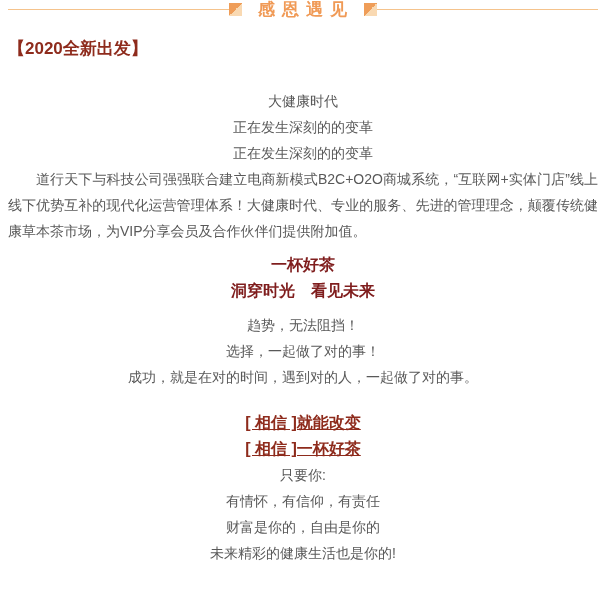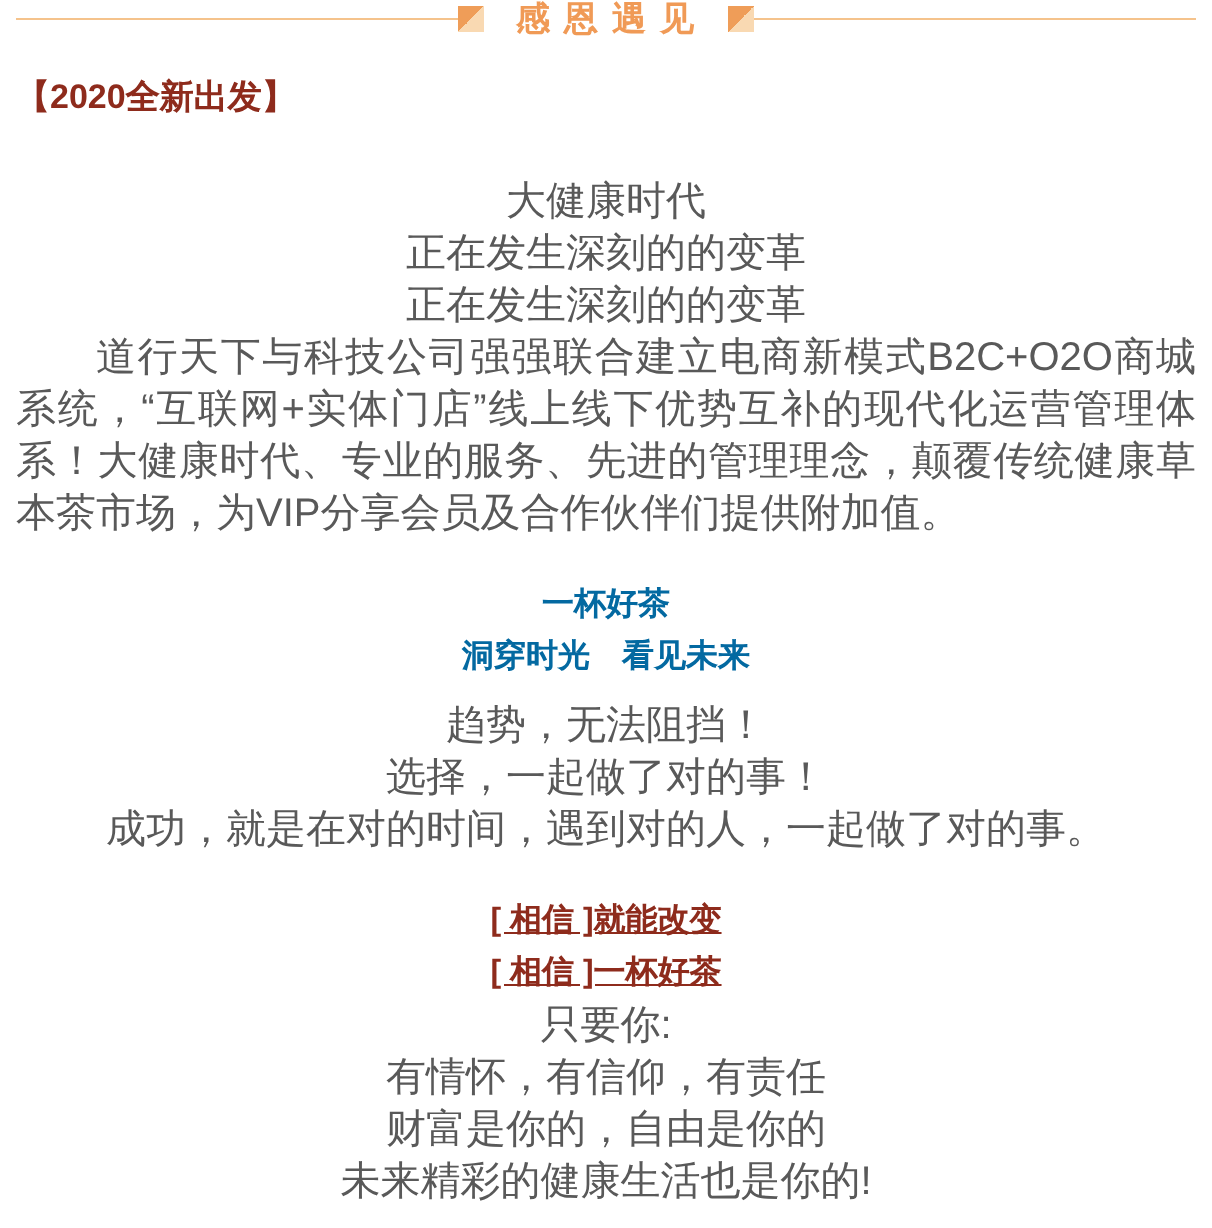--- a/index.html
+++ b/index.html
@@ -29,7 +29,7 @@
     margin-top: 18px; 
     color: #8e2b1c; font-weight: bold; font-size: 17px; line-height: 26px;
   }
-  .text { color: #595959; font-size: 20px; line-height: 26px; }
+  .text { color: #595959; font-size: 14px; line-height: 26px; }
   .center { text-align: center; }
   .intro { margin-top: 26px; }
   .para { text-align: justify; text-indent: 2em; }

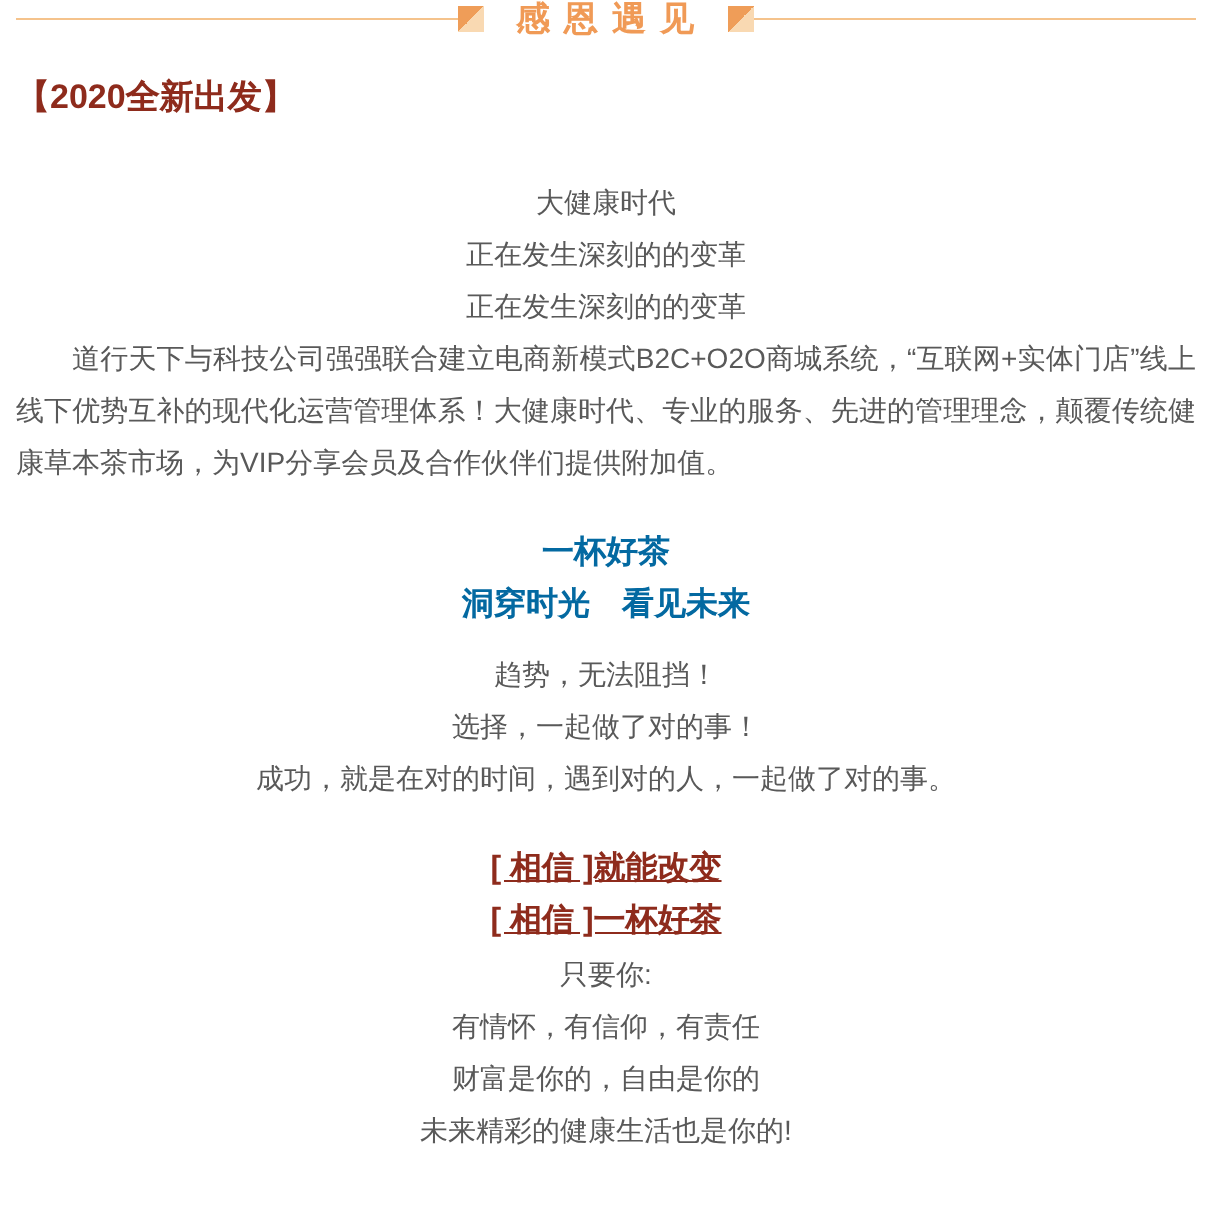--- a/index.html
+++ b/index.html
@@ -33,7 +33,7 @@
   .center { text-align: center; }
   .intro { margin-top: 26px; }
   .para { text-align: justify; text-indent: 2em; }
-  .slogan { margin-top: 20px; color: #0369a1; font-weight: bold; font-size: 16px; line-height: 26px; }
+  .slogan { margin-top: 8px; color: #7f1d1d; font-weight: bold; font-size: 16px; line-height: 26px; }
   .quotes { margin-top: 8px; }
   .believe { margin-top: 20px; color: #8e2b1c; font-weight: bold; font-size: 16px; line-height: 26px; text-decoration: underline; }
   p { margin: 0; }

